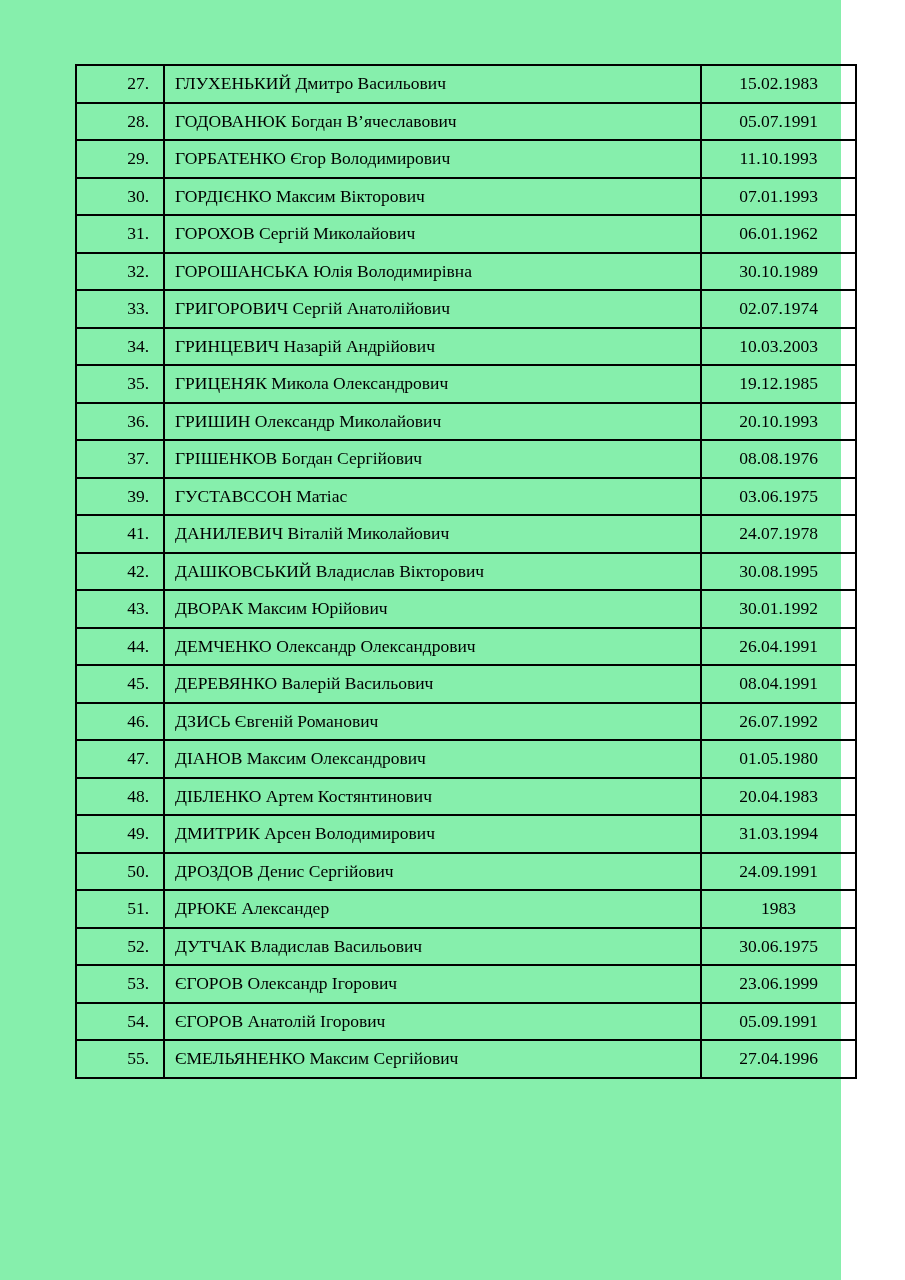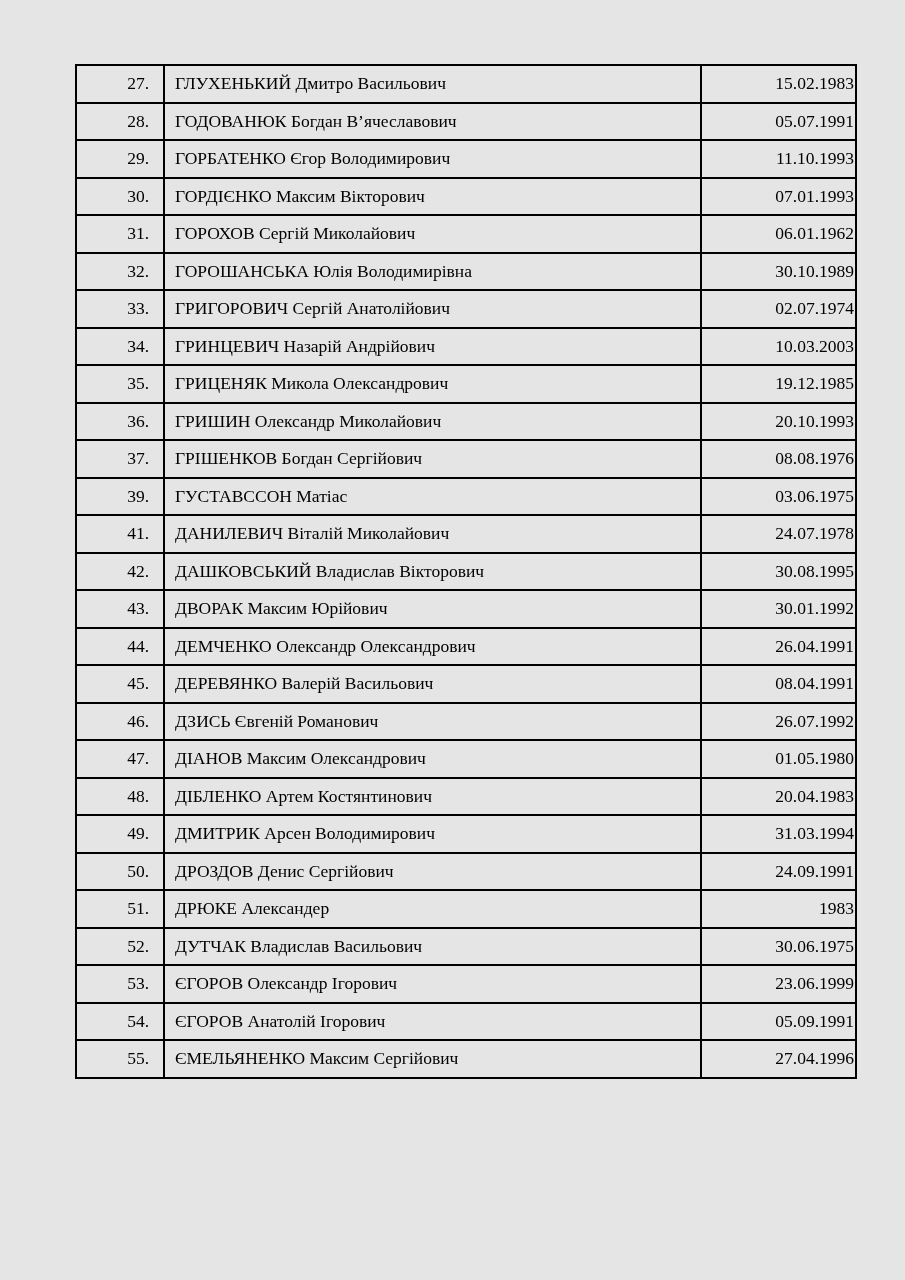--- a/index.html
+++ b/index.html
@@ -15,9 +15,9 @@
     position: relative;
   }
   .page {
-    width: 905px;
+    width: 841px;
     height: 1280px;
-    background: #e5e5e5;
+    background: #86efac;
     box-sizing: border-box;
   }
   table.roster {

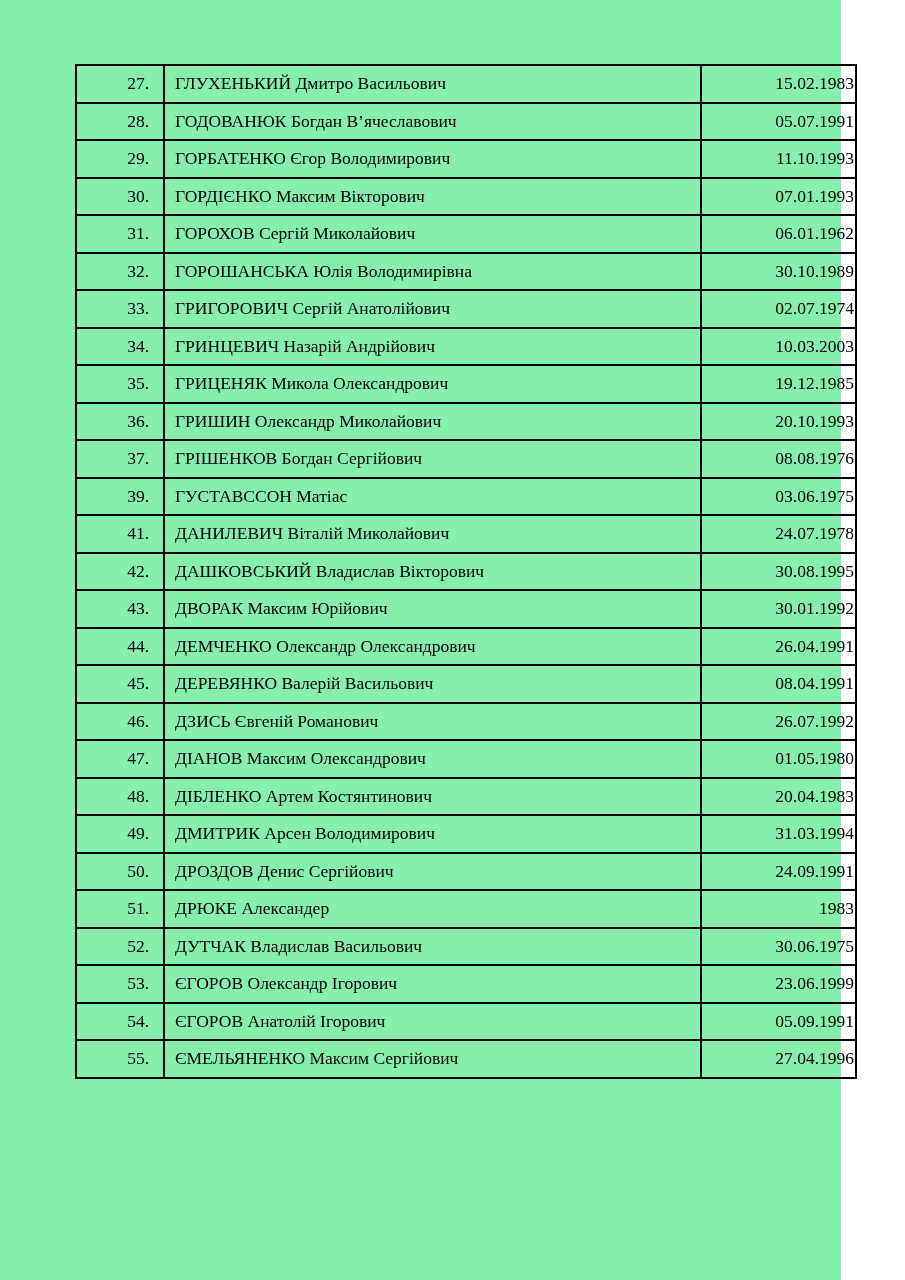--- a/index.html
+++ b/index.html
@@ -54,7 +54,7 @@
   }
   td.col-date {
     width: 155px;
-    text-align: right;
+    text-align: center;
     box-sizing: border-box;
   }
 </style>

